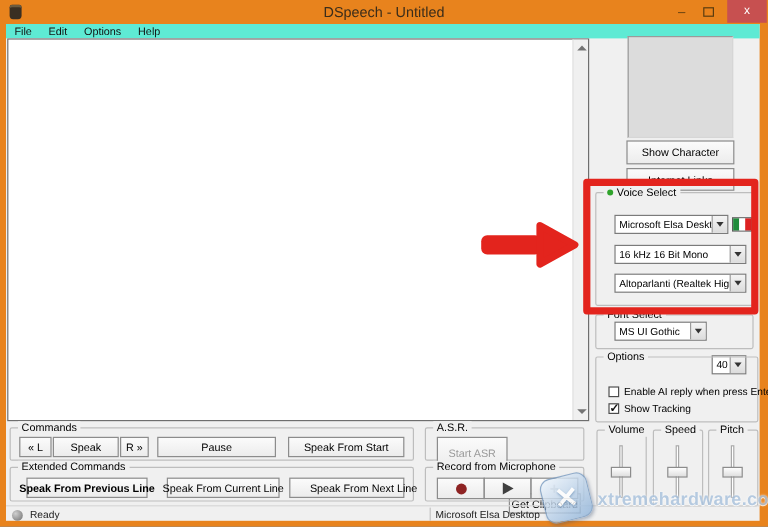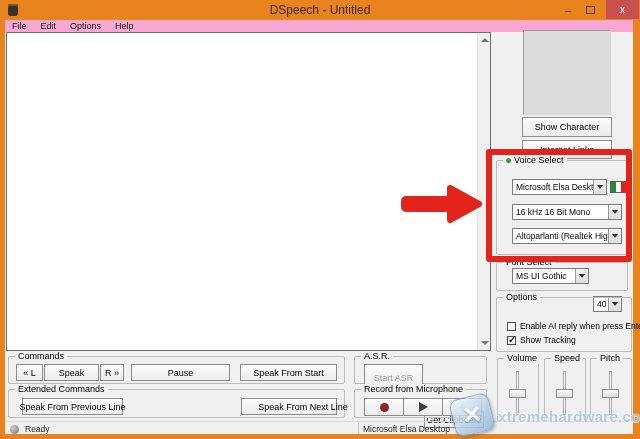--- a/index.html
+++ b/index.html
@@ -19,7 +19,7 @@
   .btn-close { right:1px; width:33px; background:#C75050; color:#fff; font-size:10px; }
   .max-glyph { width:9px; height:8px; border:1px solid #5a3c10; }
   
-  .menubar { position:absolute; left:5px; top:20px; width:628px; height:12px; background:#f9a8d4; display:flex; }
+  .menubar { position:absolute; left:5px; top:20px; width:628px; height:12px; background:#5eead4; display:flex; }
   .menu-item { font-size:9px; line-height:12px; padding:0 7px; color:#111; }
   
   .editor { position:absolute; left:6px; top:32px; width:485px; height:319px; background:#fff; border:1px solid #6e6e6e; }

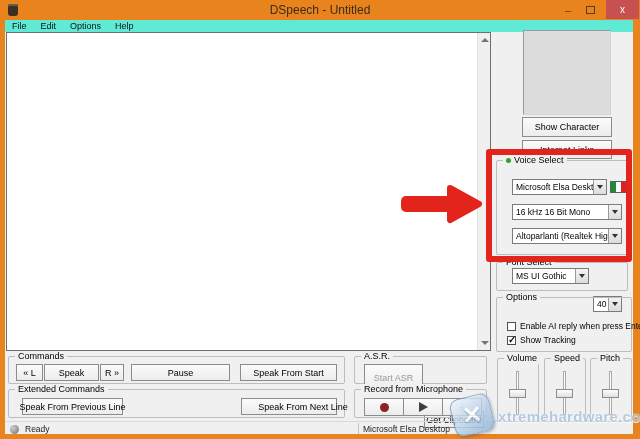--- a/index.html
+++ b/index.html
@@ -183,7 +183,7 @@
   <div class="group" style="left:8px; top:389px; width:337px; height:29px;">
     <div class="glabel">Extended Commands</div>
   </div>
-  <div class="btn" style="left:22px; top:398px; width:101px; height:17px;">Speak From Previous Line</div>
+  <div class="btn" style="left:22px; top:398px; width:101px; height:17px;font-weight:bold;">Speak From Previous Line</div>
   <div class="btn" style="left:241px; top:398px; width:96px; height:17px;padding-left:28px;">Speak From Next Line</div>
 
   <div class="group" style="left:354px; top:356px; width:133px; height:28px;">

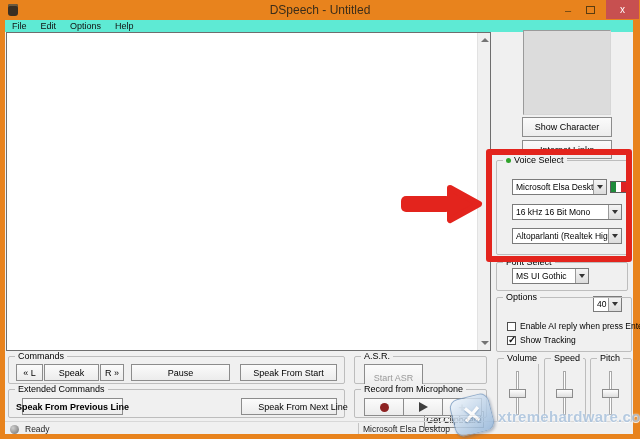--- a/index.html
+++ b/index.html
@@ -184,6 +184,7 @@
     <div class="glabel">Extended Commands</div>
   </div>
   <div class="btn" style="left:22px; top:398px; width:101px; height:17px;font-weight:bold;">Speak From Previous Line</div>
+  <div class="btn" style="left:139px; top:398px; width:94px; height:17px;">Speak From Current Line</div>
   <div class="btn" style="left:241px; top:398px; width:96px; height:17px;padding-left:28px;">Speak From Next Line</div>
 
   <div class="group" style="left:354px; top:356px; width:133px; height:28px;">

